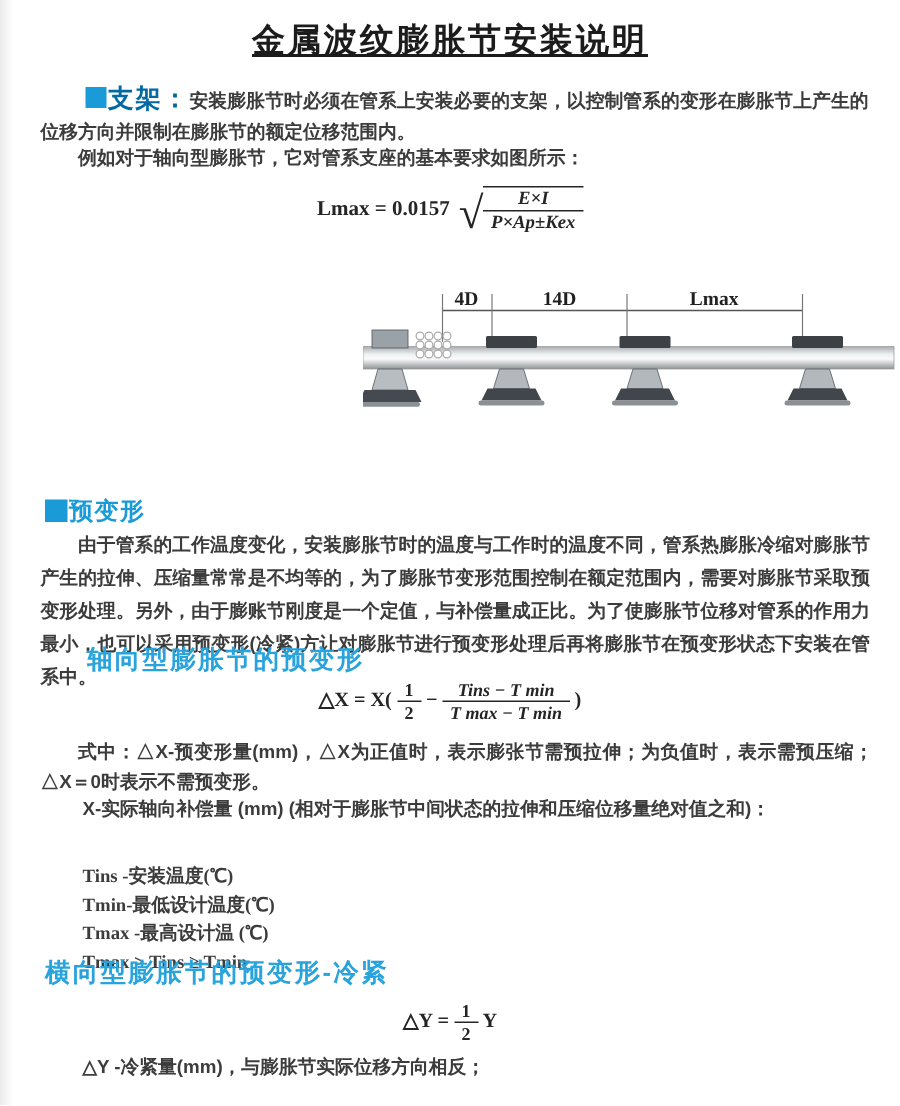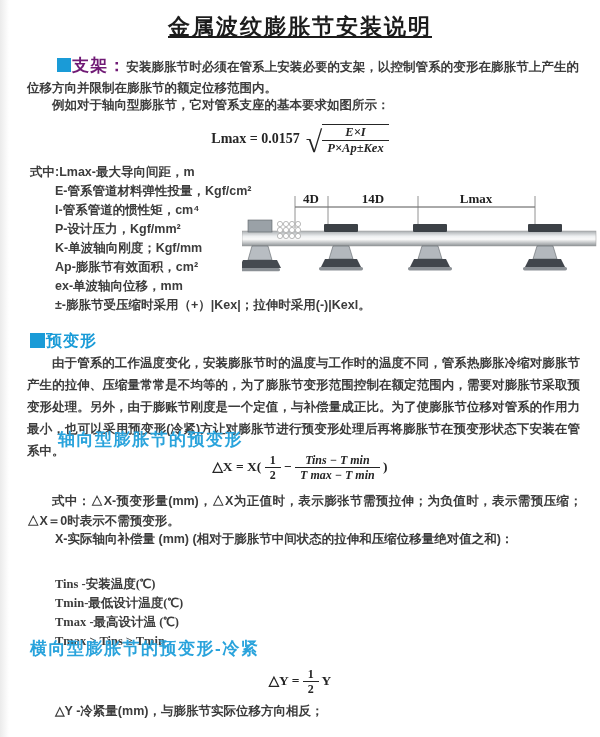--- a/index.html
+++ b/index.html
@@ -26,7 +26,7 @@
     vertical-align:-1px; margin-right:1px;
   }
   .sq.big { width:15px; height:15px; vertical-align:-2px; }
-  .inline-heading { color:#701a75; font-size:17px; font-weight:bold; letter-spacing:1px;margin-top:29px; }
+  .inline-heading { color:#0369a1; font-size:17px; font-weight:bold; letter-spacing:1px;margin-top:29px; }
   .p2 { position:absolute; top:97px; left:27px; width:552px; text-indent:2em; }
 
   .formula {

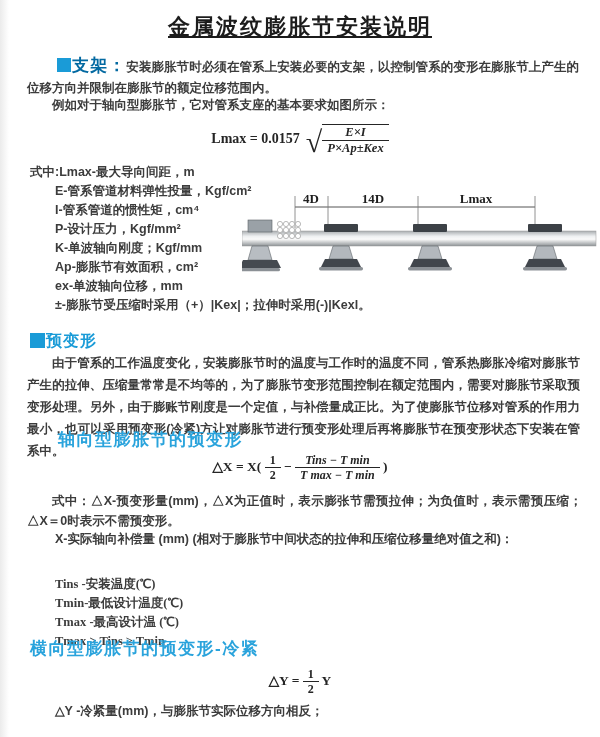--- a/index.html
+++ b/index.html
@@ -88,16 +88,6 @@
     <span>Lmax = 0.0157</span><span class="radical">√</span><span class="under-root"><span class="frac"><span class="num ital">E×I</span><span class="den ital">P×Ap±Kex</span></span></span>
   </div>
 
-  <div class="defs body-text">
-    <div class="def-item">式中:Lmax-最大导向间距，m</div>
-    <div class="def-item indent">E-管系管道材料弹性投量，Kgf/cm²</div>
-    <div class="def-item indent">I-管系管道的惯性矩，cm⁴</div>
-    <div class="def-item indent">P-设计压力，Kgf/mm²</div>
-    <div class="def-item indent">K-单波轴向刚度；Kgf/mm</div>
-    <div class="def-item indent">Ap-膨胀节有效面积，cm²</div>
-    <div class="def-item indent">ex-单波轴向位移，mm</div>
-    <div class="def-item indent">±-膨胀节受压缩时采用（+）|Kex|；拉伸时采用(-)|Kexl。</div>
-  </div>
 
   <svg class="diagram" viewBox="0 0 356 100" width="356" height="100">
     <defs>

